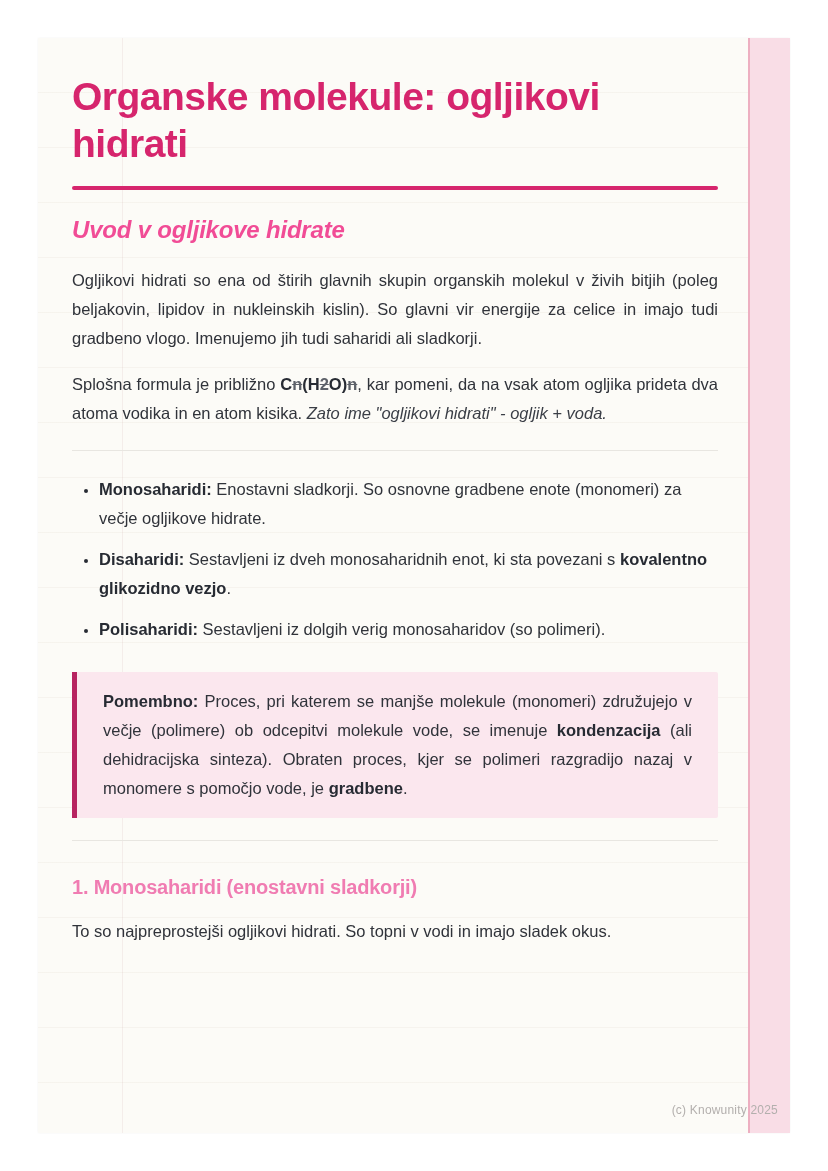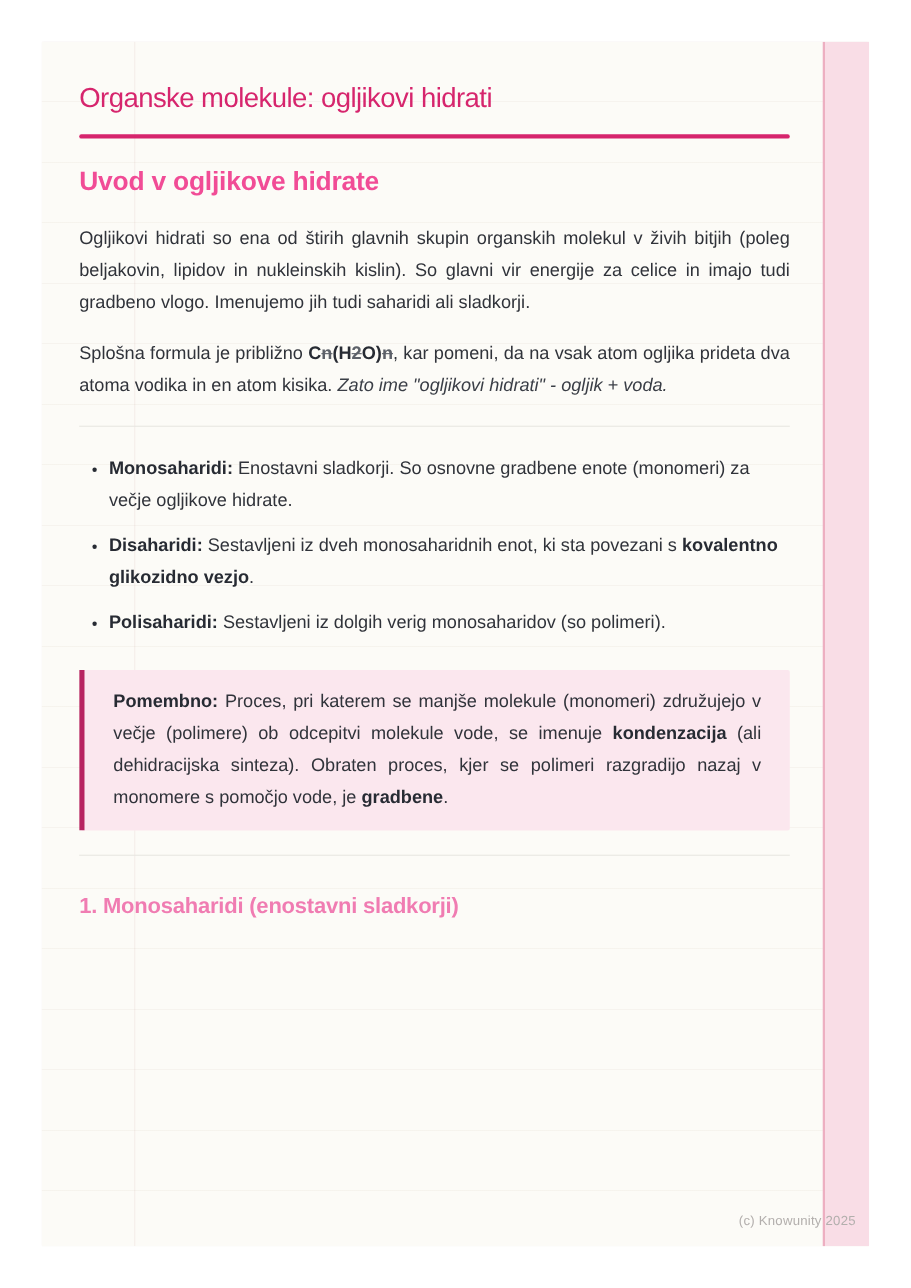--- a/index.html
+++ b/index.html
@@ -32,7 +32,7 @@
   }
   h1{
     margin:0;padding:0;
-    font-size:25px;line-height:1.2;font-weight:400;letter-spacing:-0.5px;
+    font-size:39px;line-height:1.2;font-weight:700;letter-spacing:-0.5px;
     color:#d6256d;
   }
   .rule{

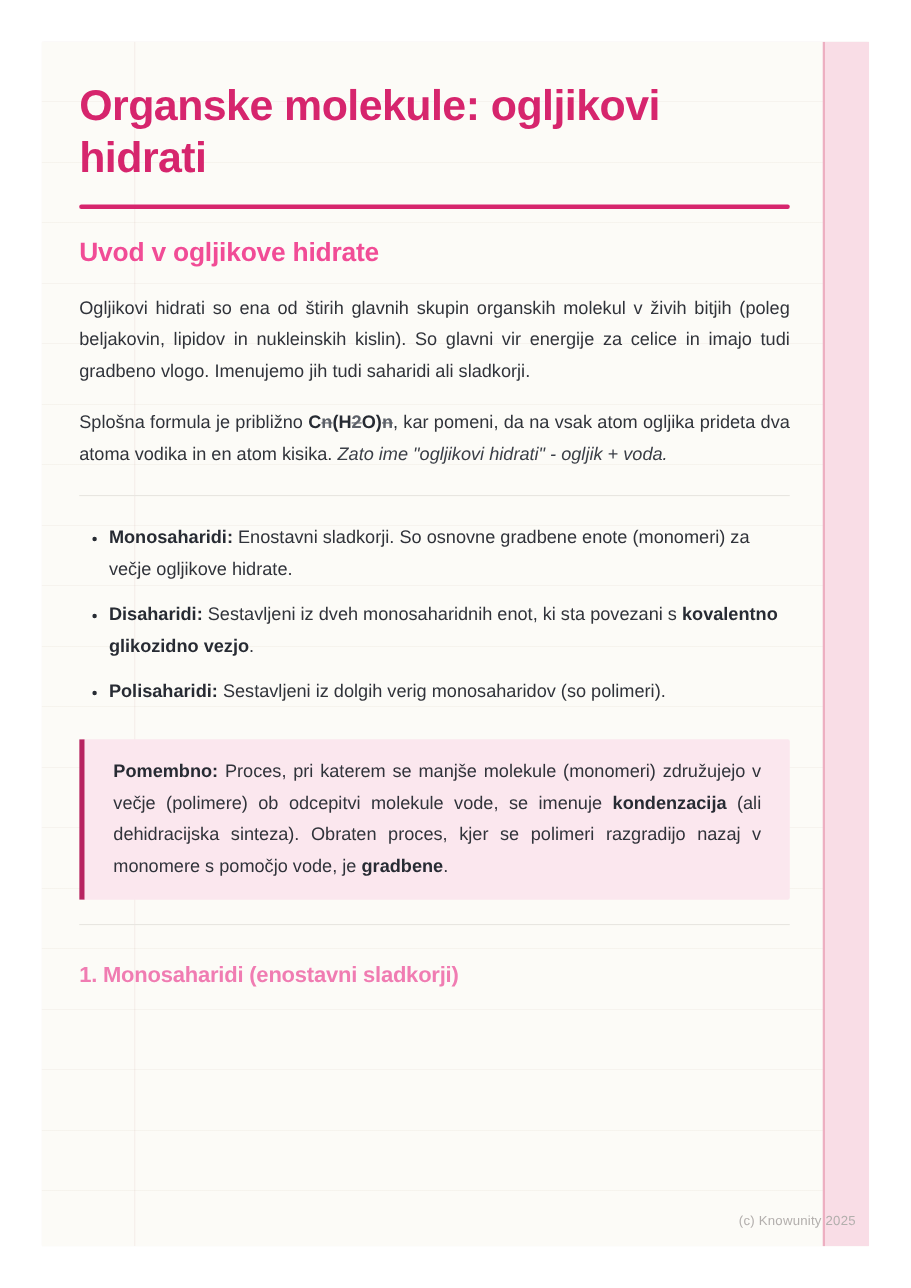--- a/index.html
+++ b/index.html
@@ -40,7 +40,7 @@
   }
   h2{
     margin:26px 0 22px;font-size:24px;line-height:1.2;font-weight:700;
-    color:#f14c96;letter-spacing:-0.2px;
+    color:#f14c96;letter-spacing:-0.2px;font-style:italic;
   }
   h3{
     margin:34px 0 18px;font-size:20px;line-height:1.2;font-weight:700;

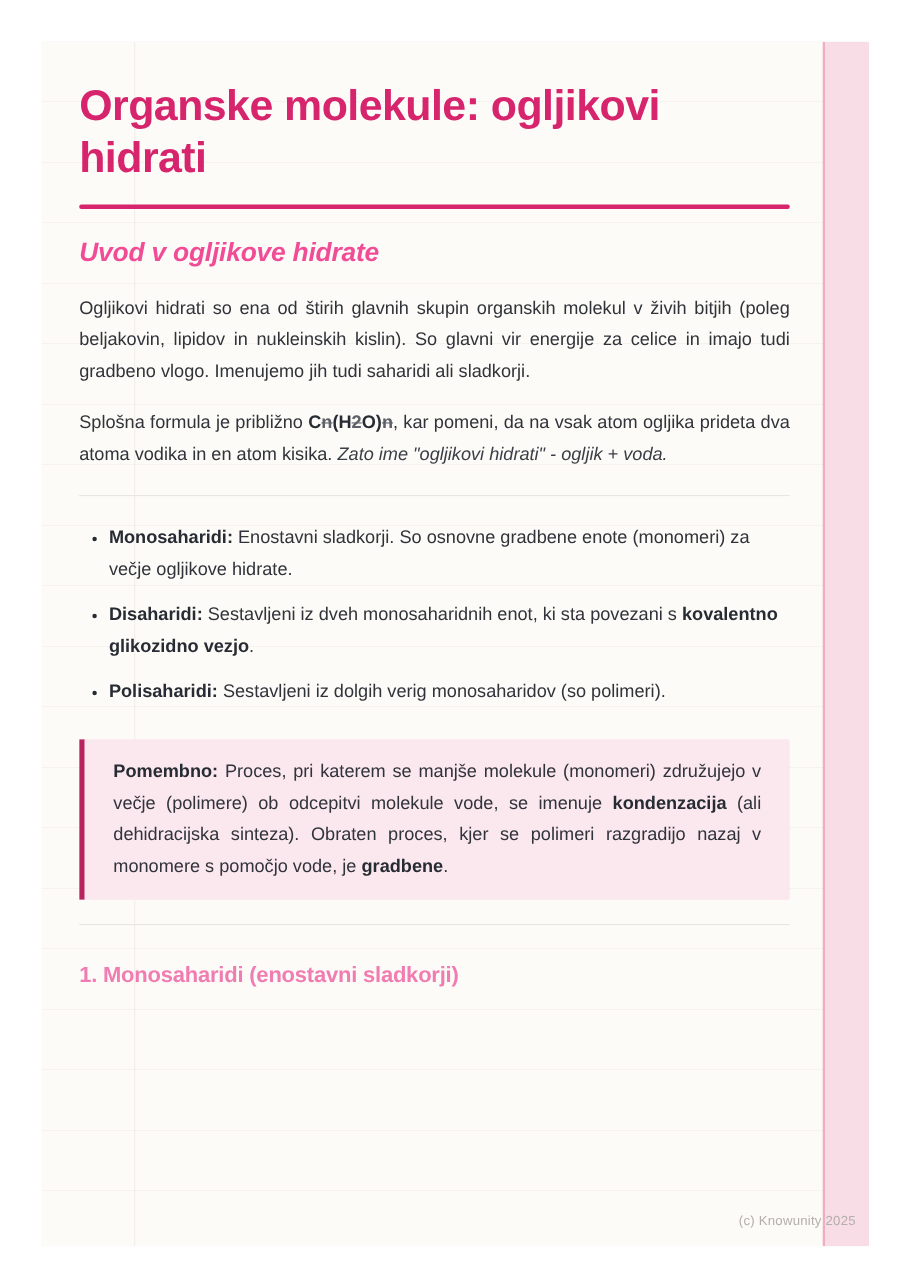--- a/index.html
+++ b/index.html
@@ -125,6 +125,9 @@
 
     <h3>1. Monosaharidi (enostavni sladkorji)</h3>
 
+    <p class="no-justify">
+      <span>To so najpreprostejši ogljikovi hidrati. So topni v vodi in imajo sladek okus.</span>
+    </p>
 
   </div>
 

